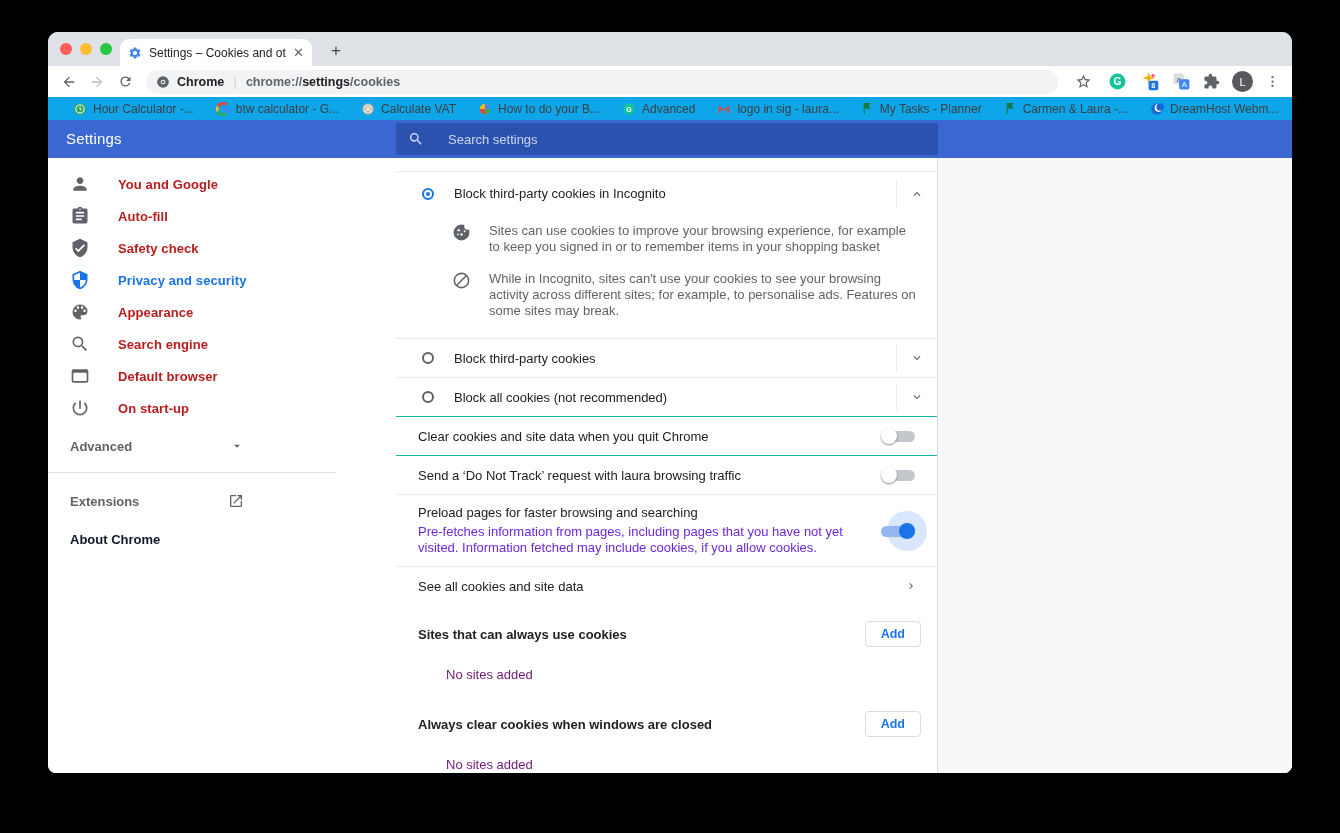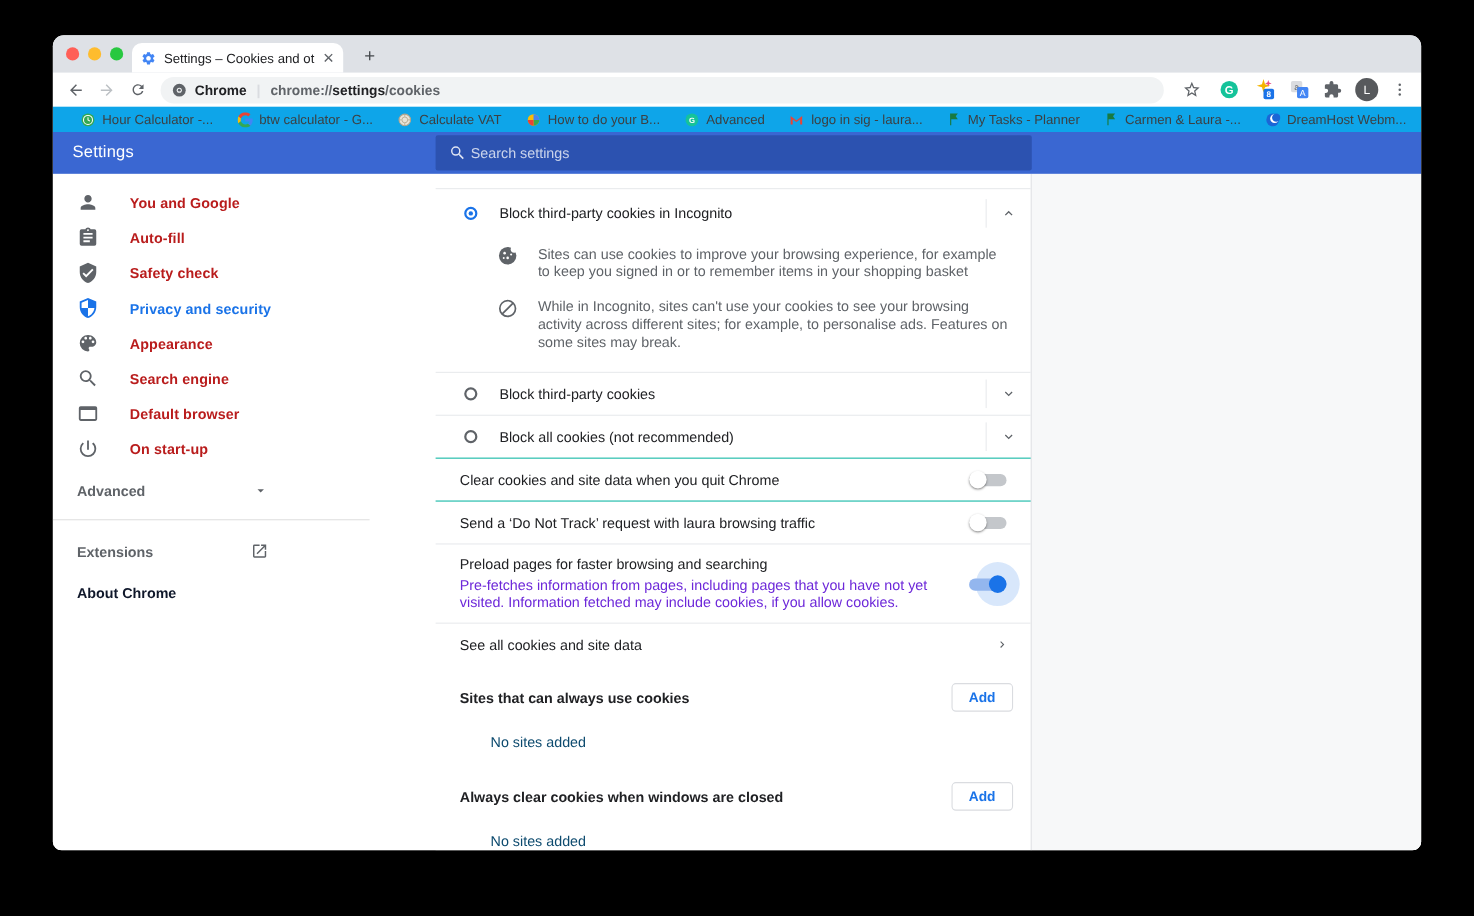--- a/index.html
+++ b/index.html
@@ -41,7 +41,7 @@
   .s-header { height:38px; background:#3a67d2; position:relative; flex:0 0 auto; }
   .s-title { position:absolute; left:18px; top:10px; color:#fff; font-size:15px; letter-spacing:.2px; }
   .s-search { position:absolute; left:348px; top:3px; width:542px; height:32px; background:#2c52b0; border-radius:2px;
-              display:flex; align-items:center; padding:0 12px; gap:4px; }
+              display:flex; align-items:center; padding:0 12px; gap:24px; }
   .s-search-text { color:rgba(255,255,255,.75); font-size:13px; }
 
   

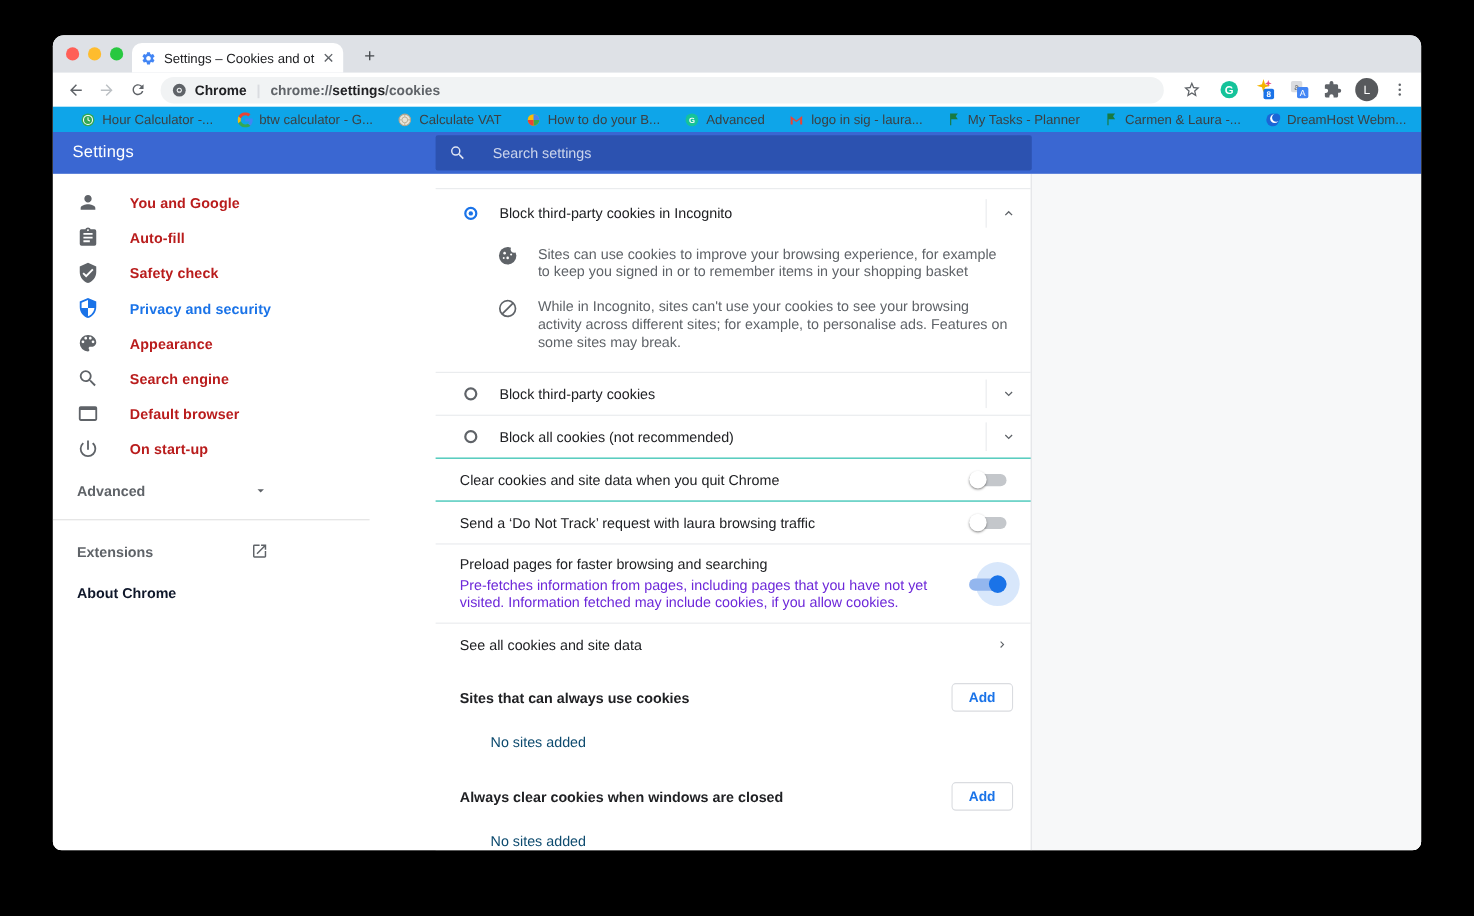--- a/index.html
+++ b/index.html
@@ -100,7 +100,7 @@
   .add-btn { height:26px; padding:0 15px; background:#fff; border:1px solid #dadce0; border-radius:4px; color:#1a73e8;
              font-size:12.5px; font-weight:bold; display:flex; align-items:center; cursor:default; }
   .empty-row { height:34px; display:flex; align-items:center; padding-left:50px; }
-  .empty-label { font-size:13px; color:#0c4a6e; }
+  .empty-label { font-size:13px; color:#701a75; }
 
   svg { display:block; }
 </style>

